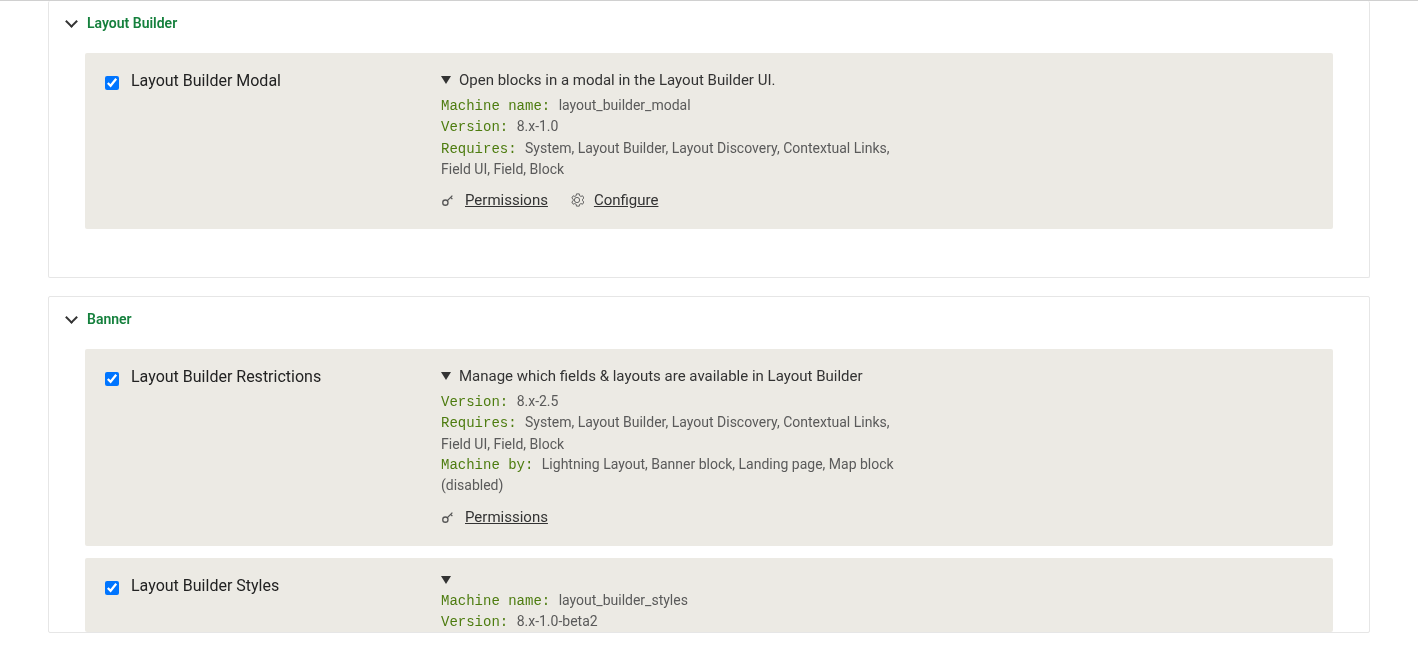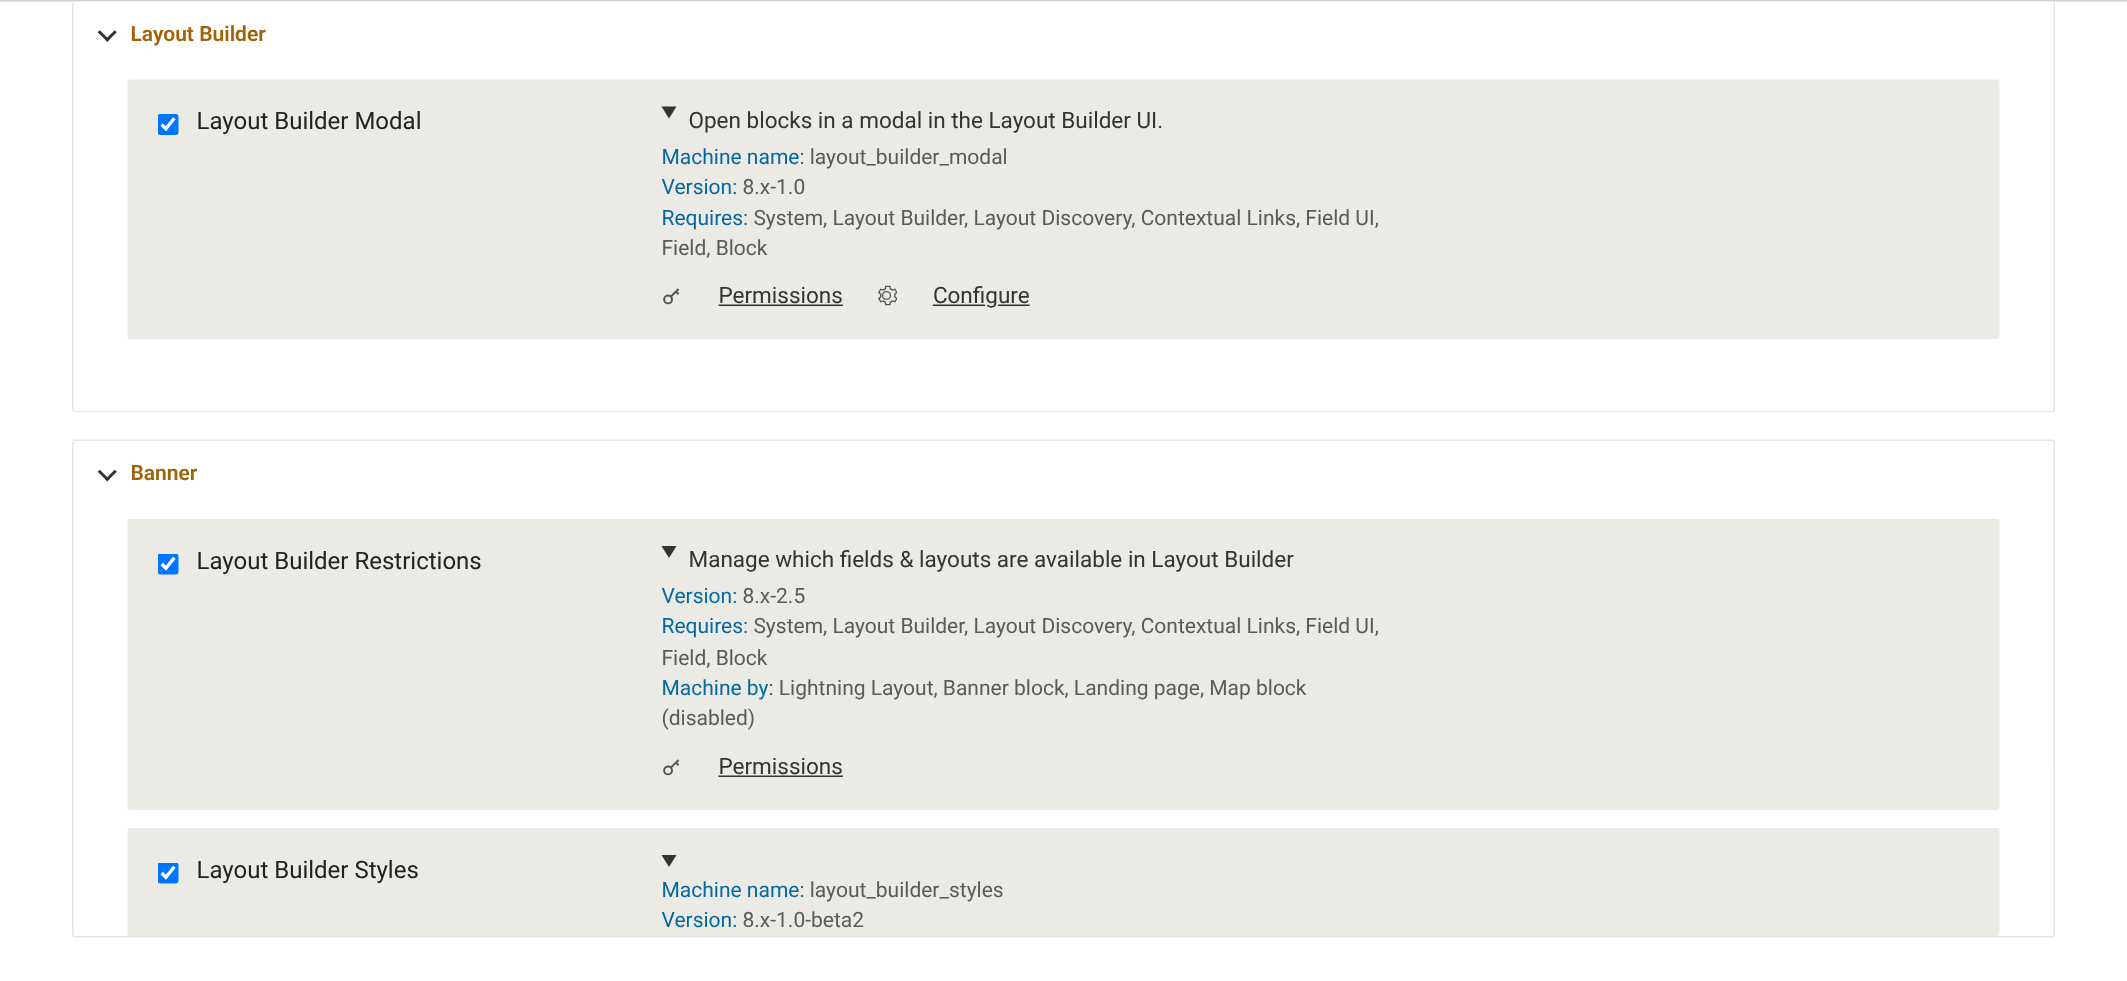--- a/index.html
+++ b/index.html
@@ -49,7 +49,7 @@
   .section-title {
     font-weight: 600;
     font-size: 14px;
-    color: #a16207;
+    color: #15803d;
   }
   .module-card {
     background: #eceae4;

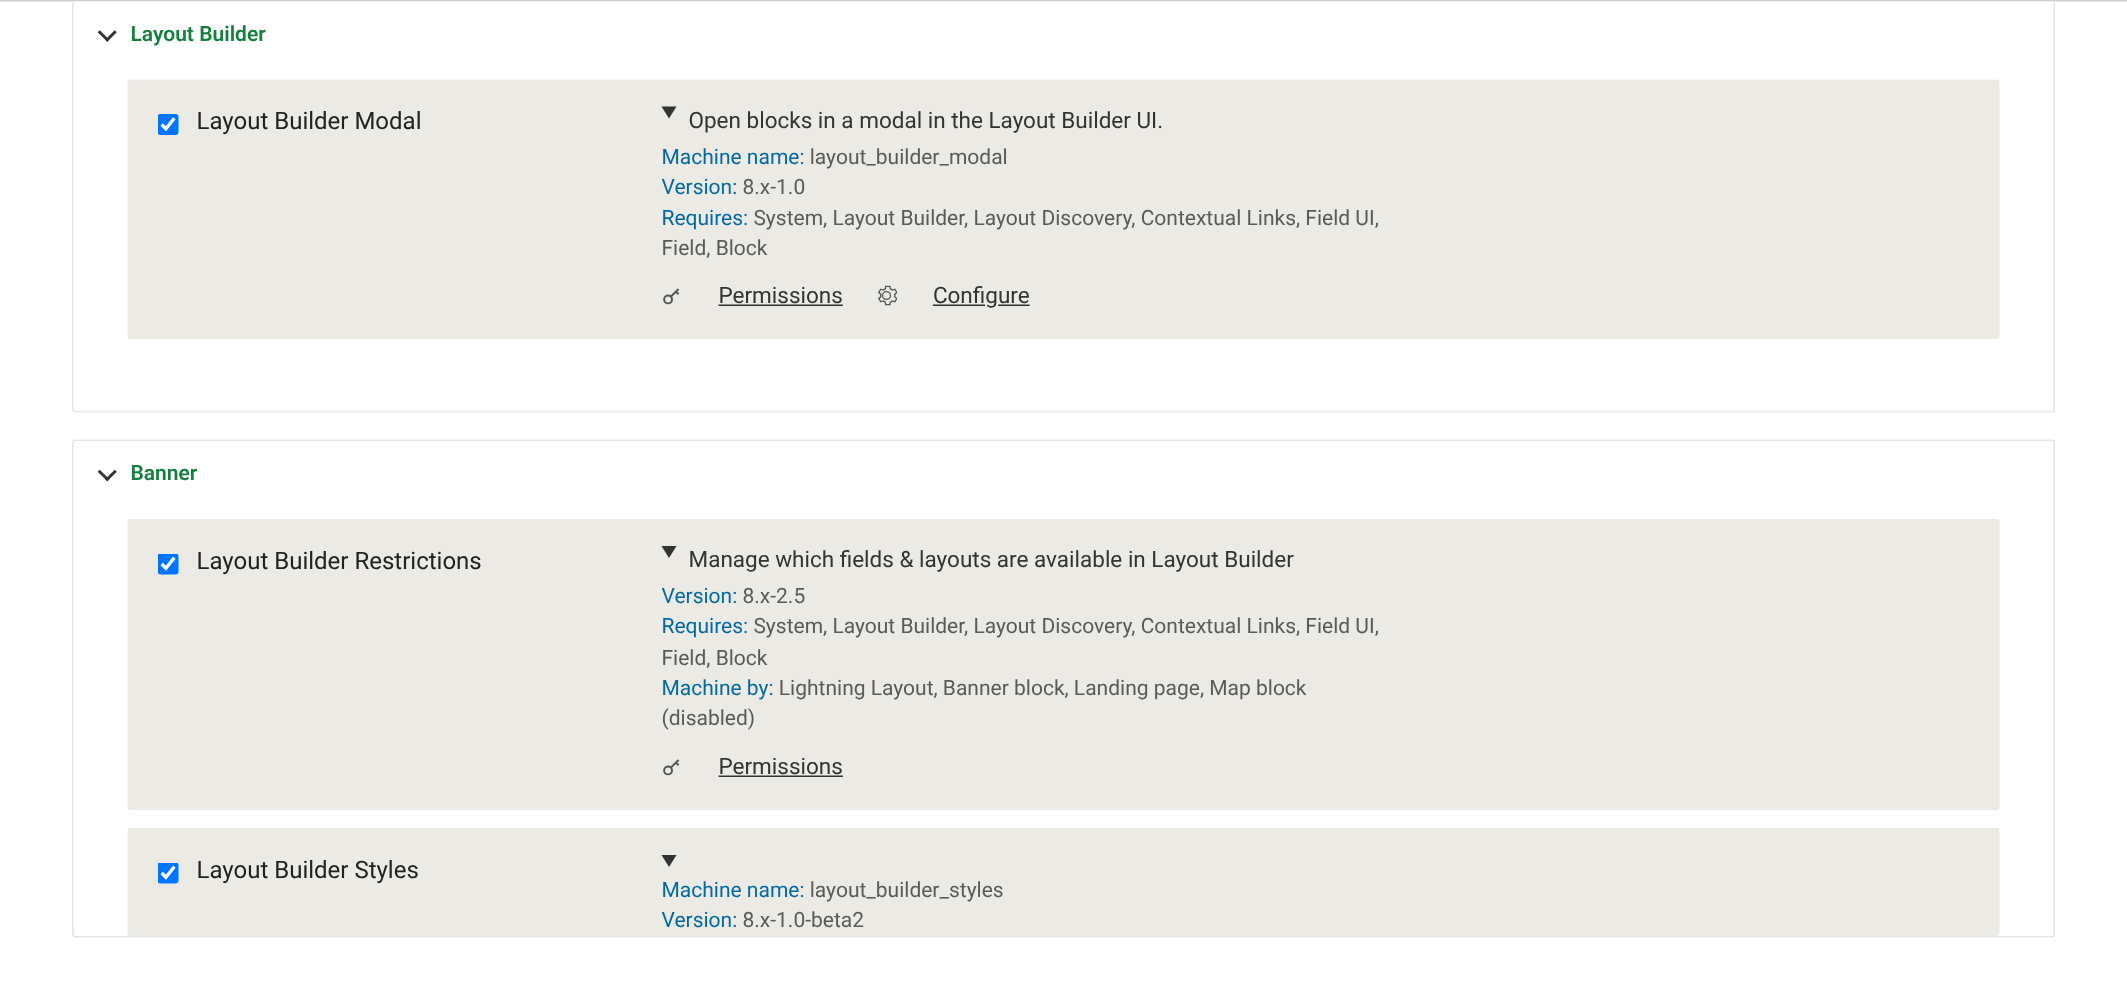--- a/index.html
+++ b/index.html
@@ -81,7 +81,7 @@
   }
   .module-desc-row {
     display: flex;
-    align-items: flex-start;
+    align-items: center;
     margin-bottom: 6px;
   }
   .tri-down {

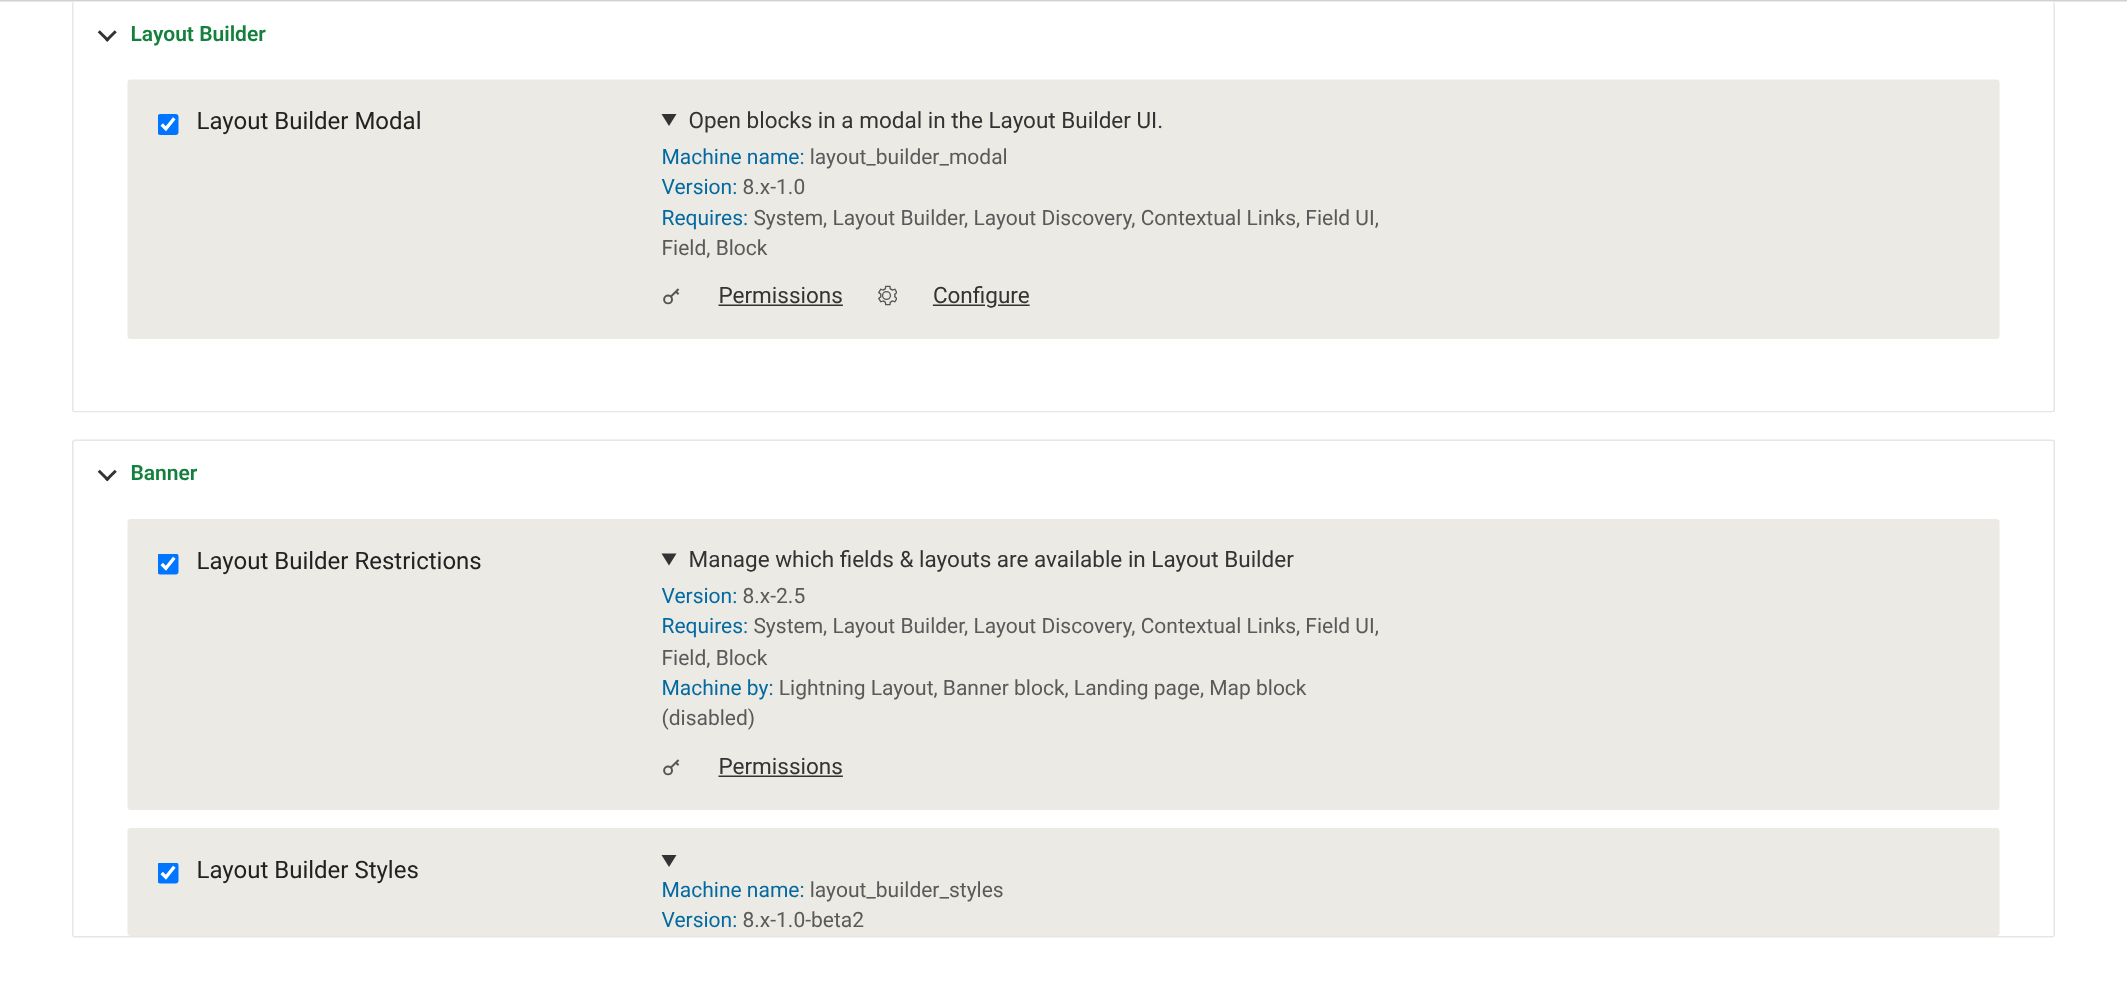--- a/index.html
+++ b/index.html
@@ -103,7 +103,8 @@
     max-width: 480px;
   }
   .meta-label {
-    color: #0369a1;
+    color: #4d7c0f;
+    font-family: Liberation Mono, monospace;
   }
   .module-links {
     margin-top: 12px;

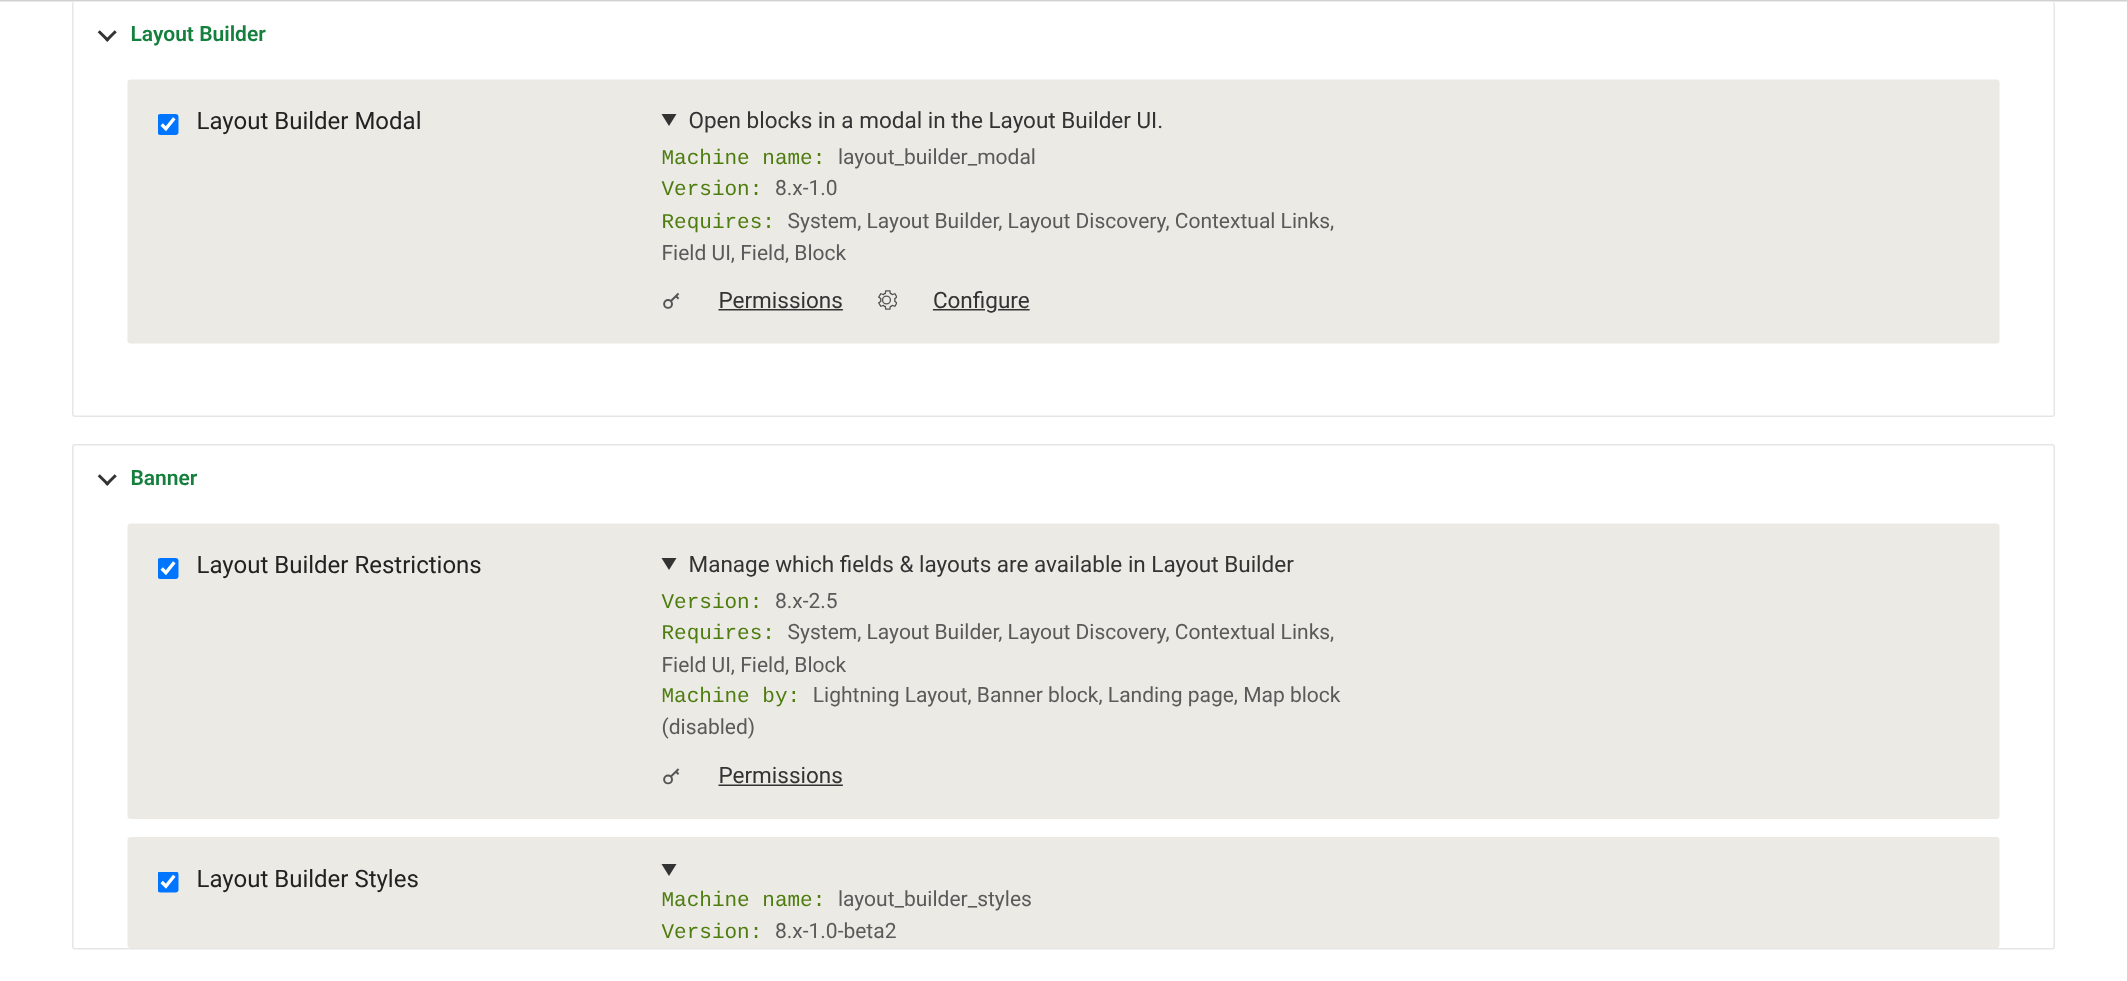--- a/index.html
+++ b/index.html
@@ -114,7 +114,7 @@
   .module-link {
     display: flex;
     align-items: center;
-    gap: 24px;
+    gap: 10px;
   }
   .module-link a {
     color: #333;

